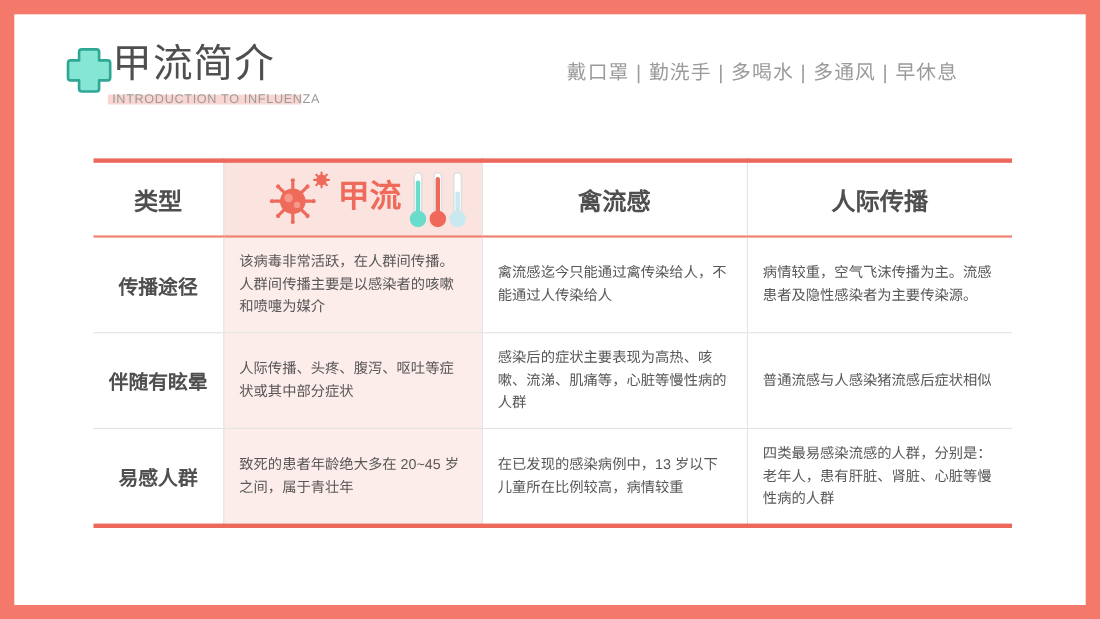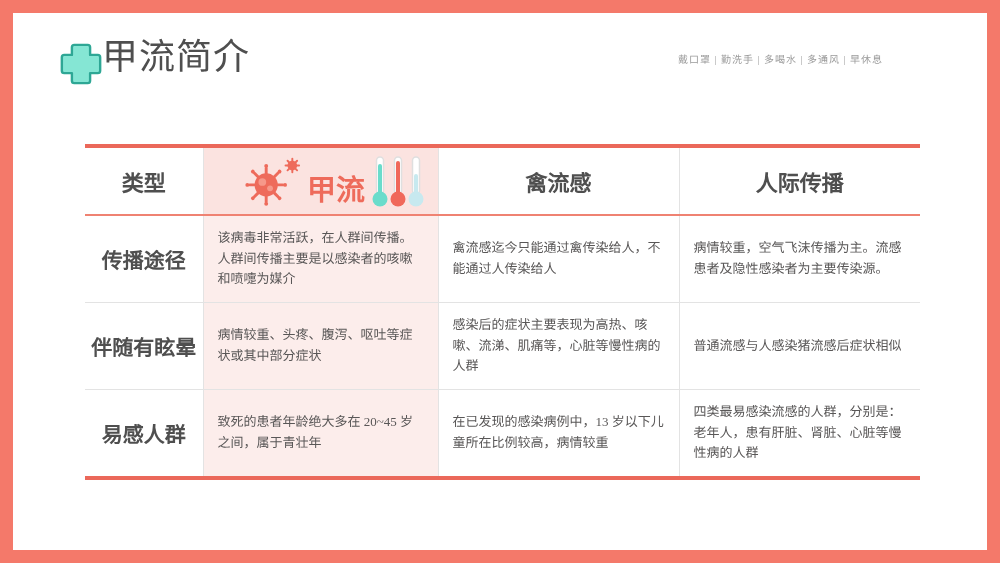--- a/index.html
+++ b/index.html
@@ -14,7 +14,7 @@
   .slide{
     position:relative; width:1000px; height:563px; box-sizing:border-box;
     background:#fff; border:13px solid var(--frame); overflow:hidden;
-    font-family:Liberation Serif, serif;
+    font-family:Liberation Sans, sans-serif;
   }
   
   .cross{position:absolute; left:45px; top:28px; width:46px; height:46px;}

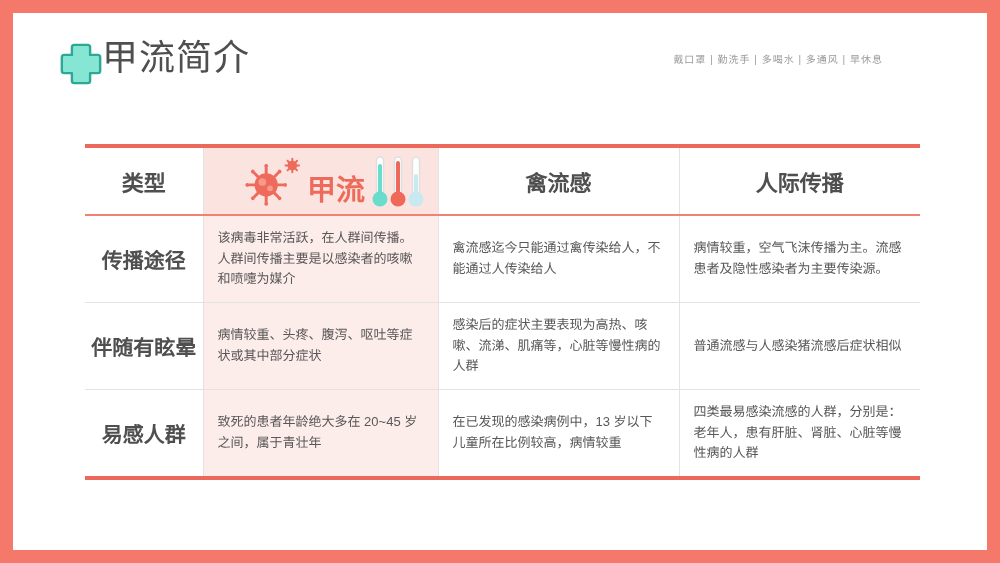--- a/index.html
+++ b/index.html
@@ -25,7 +25,7 @@
   .subtitle-row{position:relative; margin-top:3px; height:14px; width:190px;}
   .subtitle-bar{position:absolute; left:-4px; bottom:0; width:176px; height:9px; background:var(--subtitle-highlight);}
   .subtitle{position:relative; z-index:1; font-size:11.5px; letter-spacing:0.6px; color:var(--text-gray);}
-  .tips{position:absolute; right:104px; top:38px; font-size:10px; letter-spacing:1px; color:var(--text-gray);}
+  .tips{position:absolute; right:116px; top:38px; font-size:18px; letter-spacing:1px; color:var(--text-gray);}
   
   .flu-table{
     position:absolute; left:72px; top:131px; width:835px;

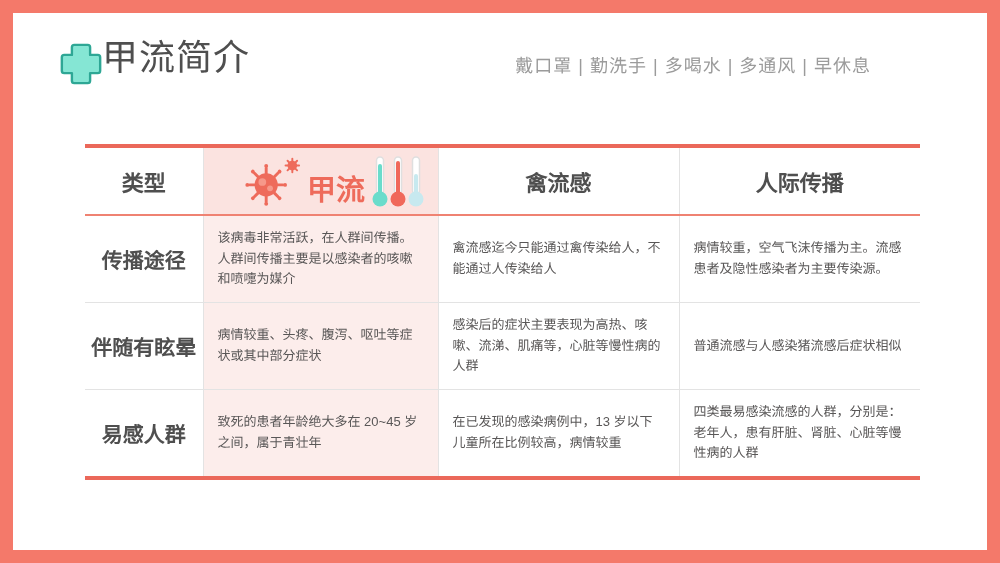--- a/index.html
+++ b/index.html
@@ -66,6 +66,10 @@
 
   <div class="title-block">
     <h1 class="title">甲流简介</h1>
+    <div class="subtitle-row">
+      <span class="subtitle-bar"></span>
+      <span class="subtitle">INTRODUCTION TO INFLUENZA</span>
+    </div>
   </div>
 
   <div class="tips">戴口罩 | 勤洗手 | 多喝水 | 多通风 | 早休息</div>

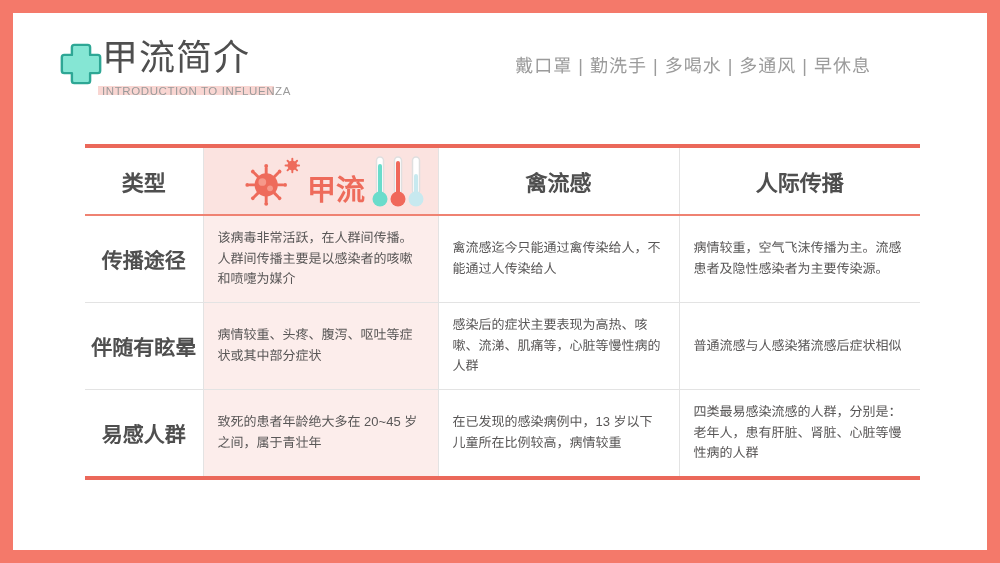--- a/index.html
+++ b/index.html
@@ -39,7 +39,7 @@
   }
   .flu-table th + th, .flu-table td + td{border-left:1px solid var(--divider);}
   .h-jialiu{background:var(--pink-bg-header);}
-  .hj-inner{display:flex; align-items:flex-end; justify-content:center; gap:5px;padding-left:27px;}
+  .hj-inner{display:flex; align-items:flex-start; justify-content:center; gap:5px;padding-left:27px;}
   .hj-label{font-size:29px; font-weight:bold; color:var(--jialiu-red);}
   .virus svg, .thermo svg{display:block;}
   .v-line{stroke:var(--jialiu-red); stroke-width:3; stroke-linecap:round;}

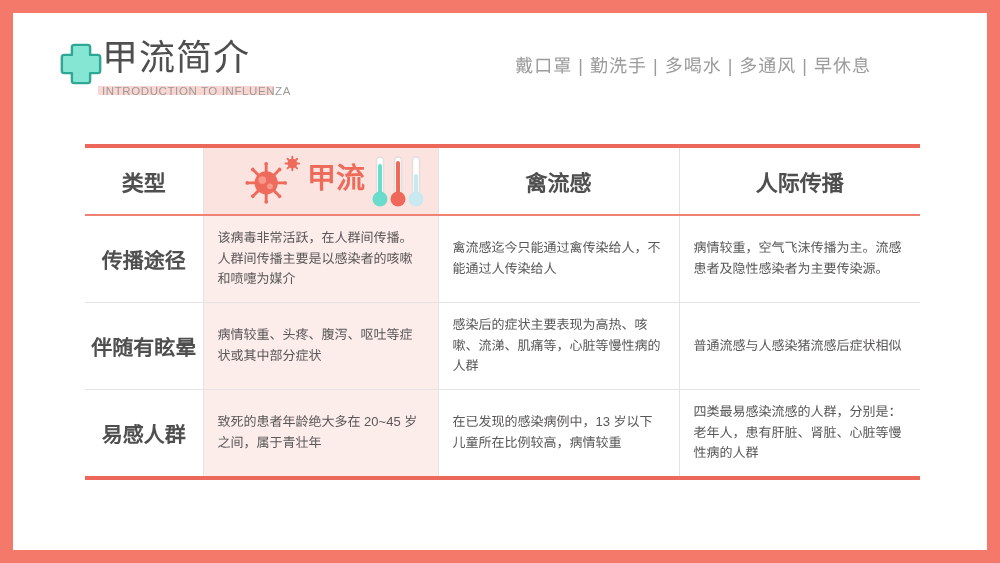--- a/index.html
+++ b/index.html
@@ -49,7 +49,7 @@
   .t-tube{fill:#fff; stroke:#DFDFDF; stroke-width:1.5;}
   .t1{fill:var(--thermo-teal);} .t2{fill:var(--thermo-red);} .t3{fill:var(--thermo-pale);}
   .flu-table tbody td{height:70px; border-top:1px solid var(--divider); vertical-align:middle;}
-  .row-label{font-size:21px; font-weight:bold; color:var(--text-dark); text-align:center;}
+  .row-label{font-size:18px; font-weight:bold; color:var(--text-dark); text-align:center;}
   .cell{font-size:13px; color:var(--text-body); padding:8px 14px; line-height:1.6; text-align:left;}
   .cell-jialiu{background:var(--pink-bg);}
 </style>

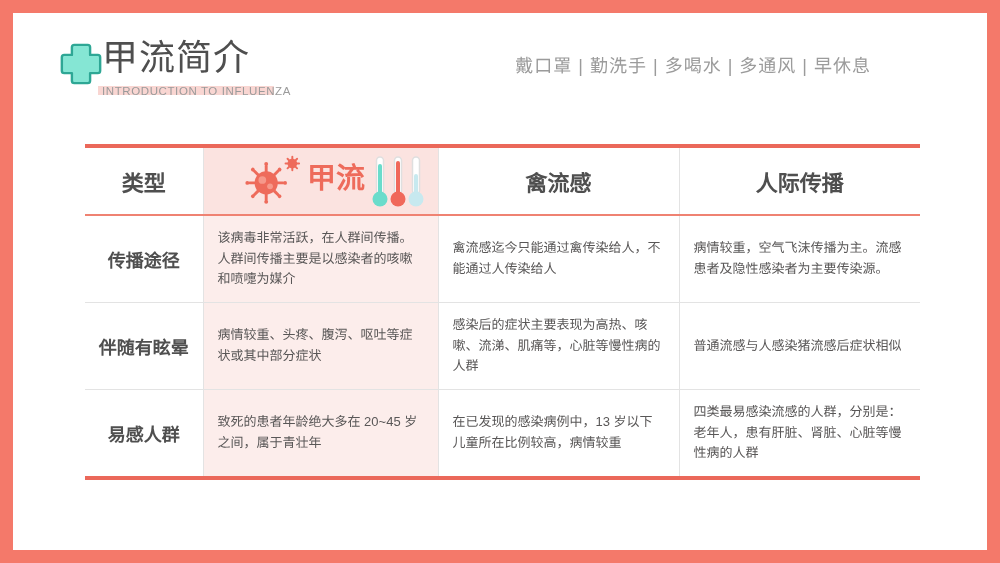--- a/index.html
+++ b/index.html
@@ -179,7 +179,7 @@
       </tr>
       <tr>
         <td class="row-label">伴随有眩晕</td>
-        <td class="cell cell-jialiu">病情较重、头疼、腹泻、呕吐等症状或其中部分症状</td>
+        <td class="cell cell-jialiu">人际传播、头疼、腹泻、呕吐等症状或其中部分症状</td>
         <td class="cell">感染后的症状主要表现为高热、咳嗽、流涕、肌痛等，心脏等慢性病的人群</td>
         <td class="cell">普通流感与人感染猪流感后症状相似</td>
       </tr>

